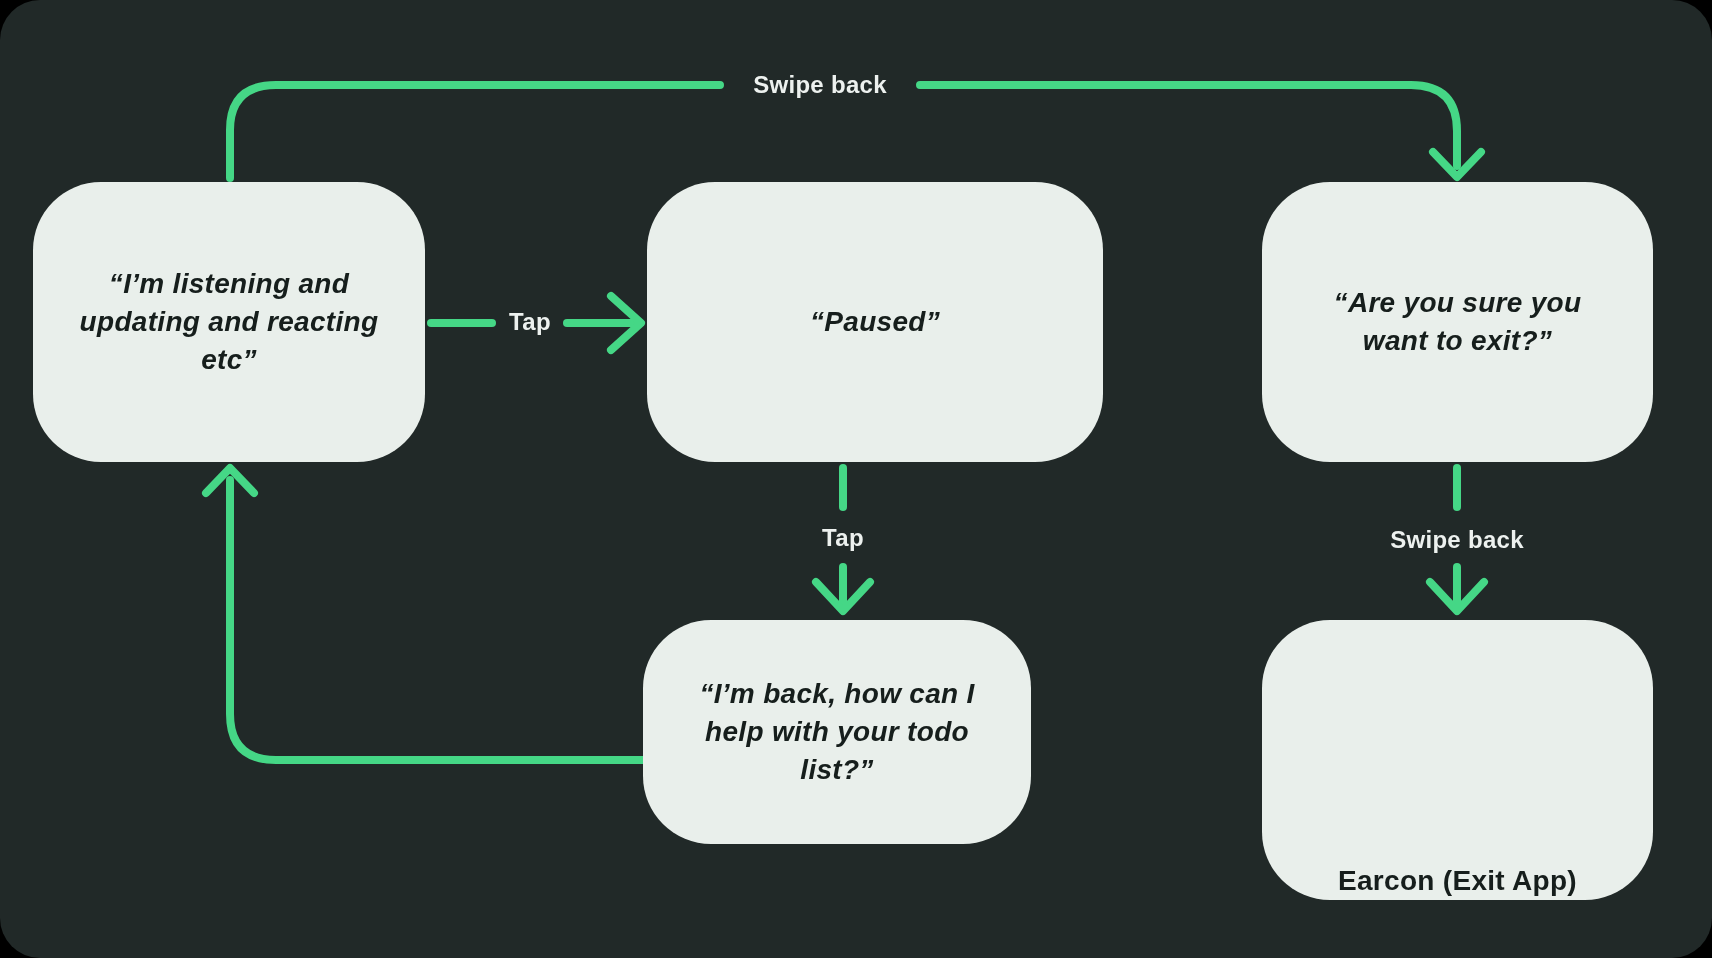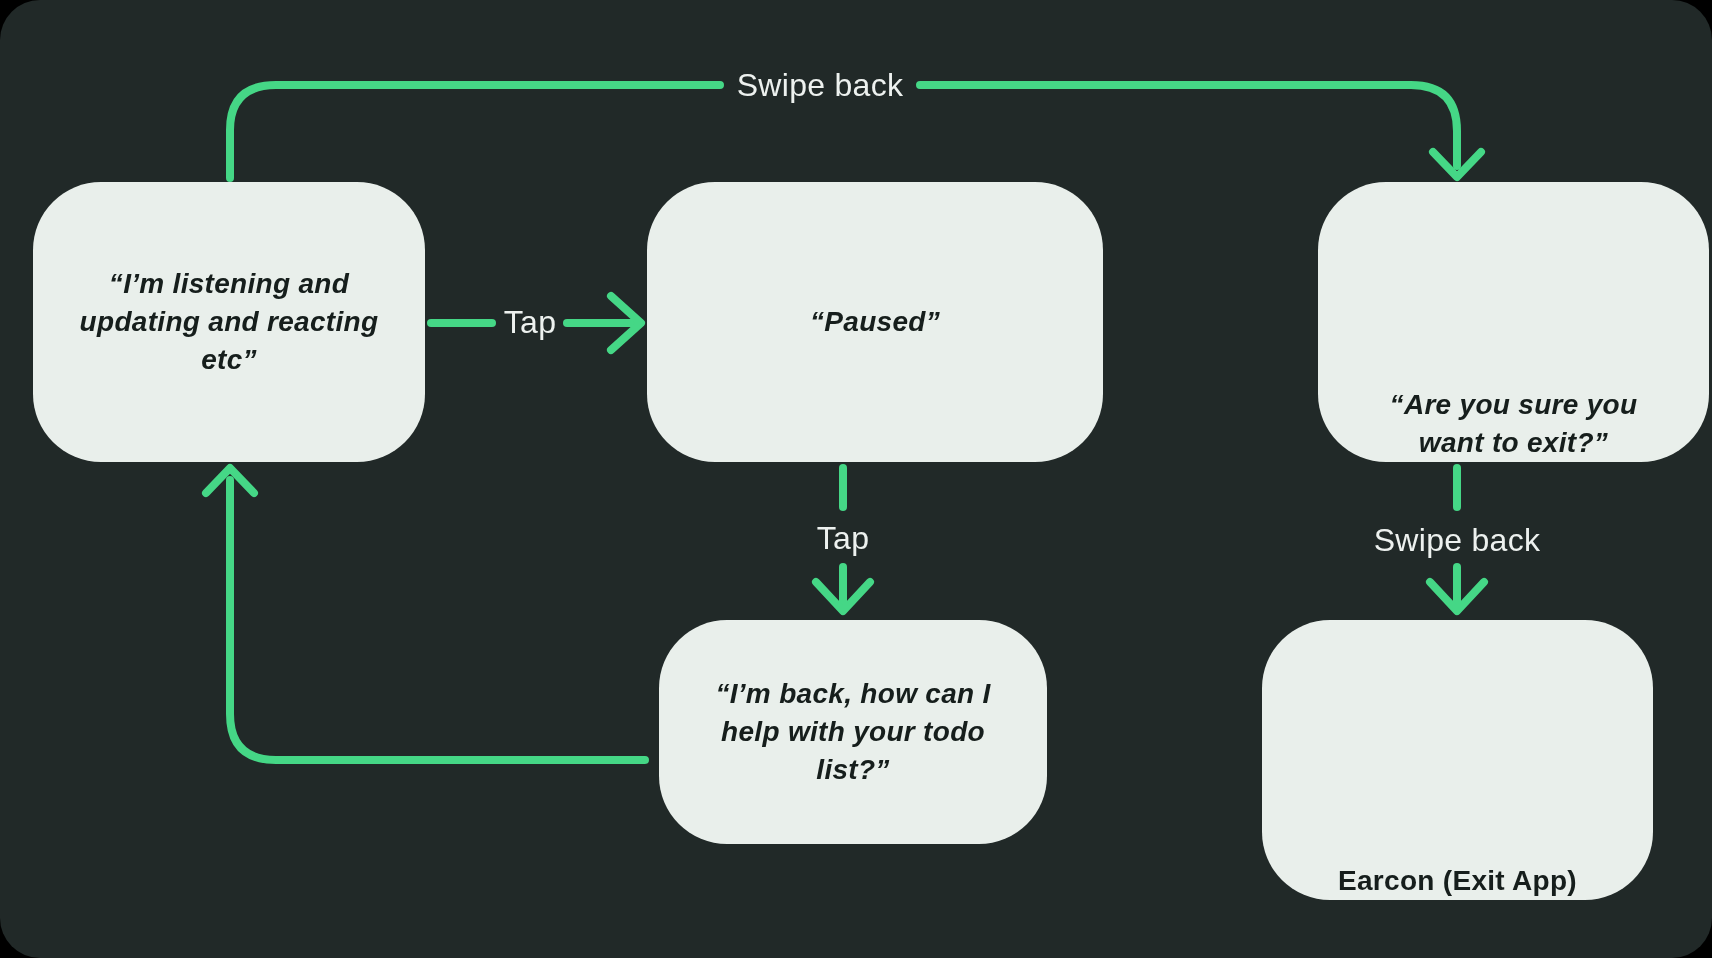--- a/index.html
+++ b/index.html
@@ -66,8 +66,8 @@
   .edge-label {
     position: absolute;
     transform: translate(-50%, -50%);
-    font-size: 32px;
-    font-weight: normal;
+    font-size: 24px;
+    font-weight: bold;
     color: var(--label-text);
     white-space: nowrap;
     letter-spacing: 0.3px;

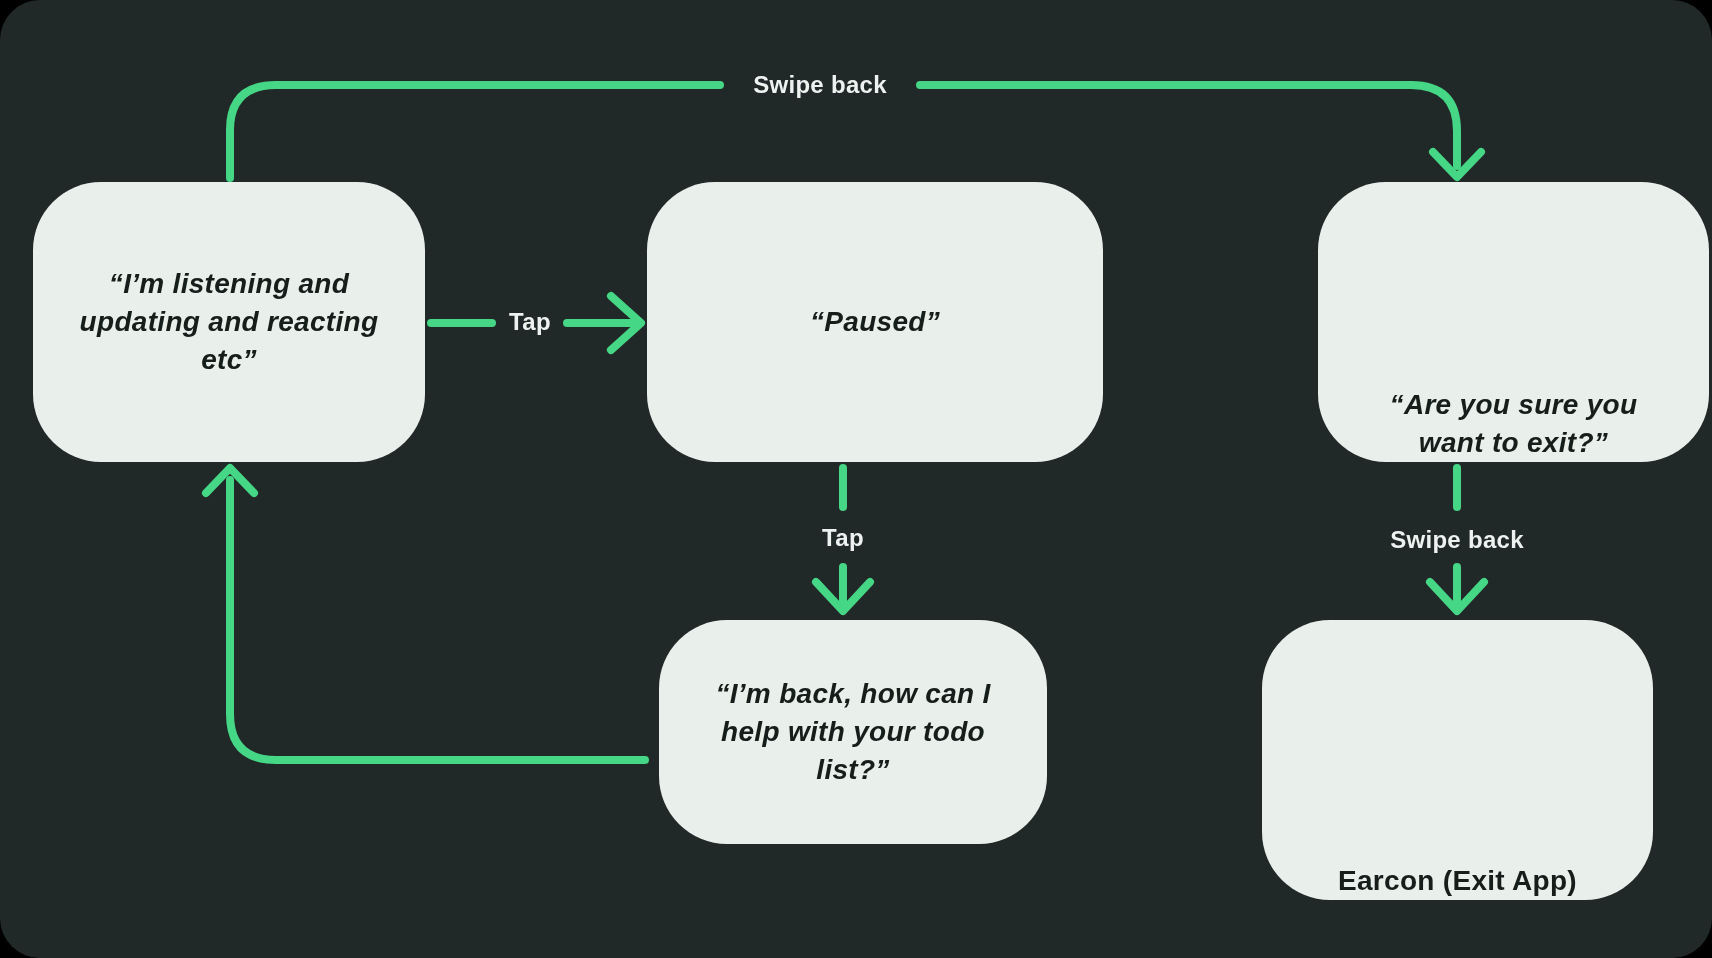--- a/index.html
+++ b/index.html
@@ -60,7 +60,7 @@
   .node.plain .node-label { font-style: normal; }
   .node-listening   { left: 33px;   top: 182px; width: 392px; height: 280px; }
   .node-paused      { left: 647px;  top: 182px; width: 456px; height: 280px; }
-  .node-confirm     { left: 1318px; top: 182px; width: 391px; height: 280px; align-items: flex-end; }
+  .node-confirm     { left: 1262px; top: 182px; width: 391px; height: 280px; }
   .node-back        { left: 659px;  top: 620px; width: 388px; height: 224px; }
   .node-earcon      { left: 1262px; top: 620px; width: 391px; height: 280px; align-items: flex-end; }
   .edge-label {

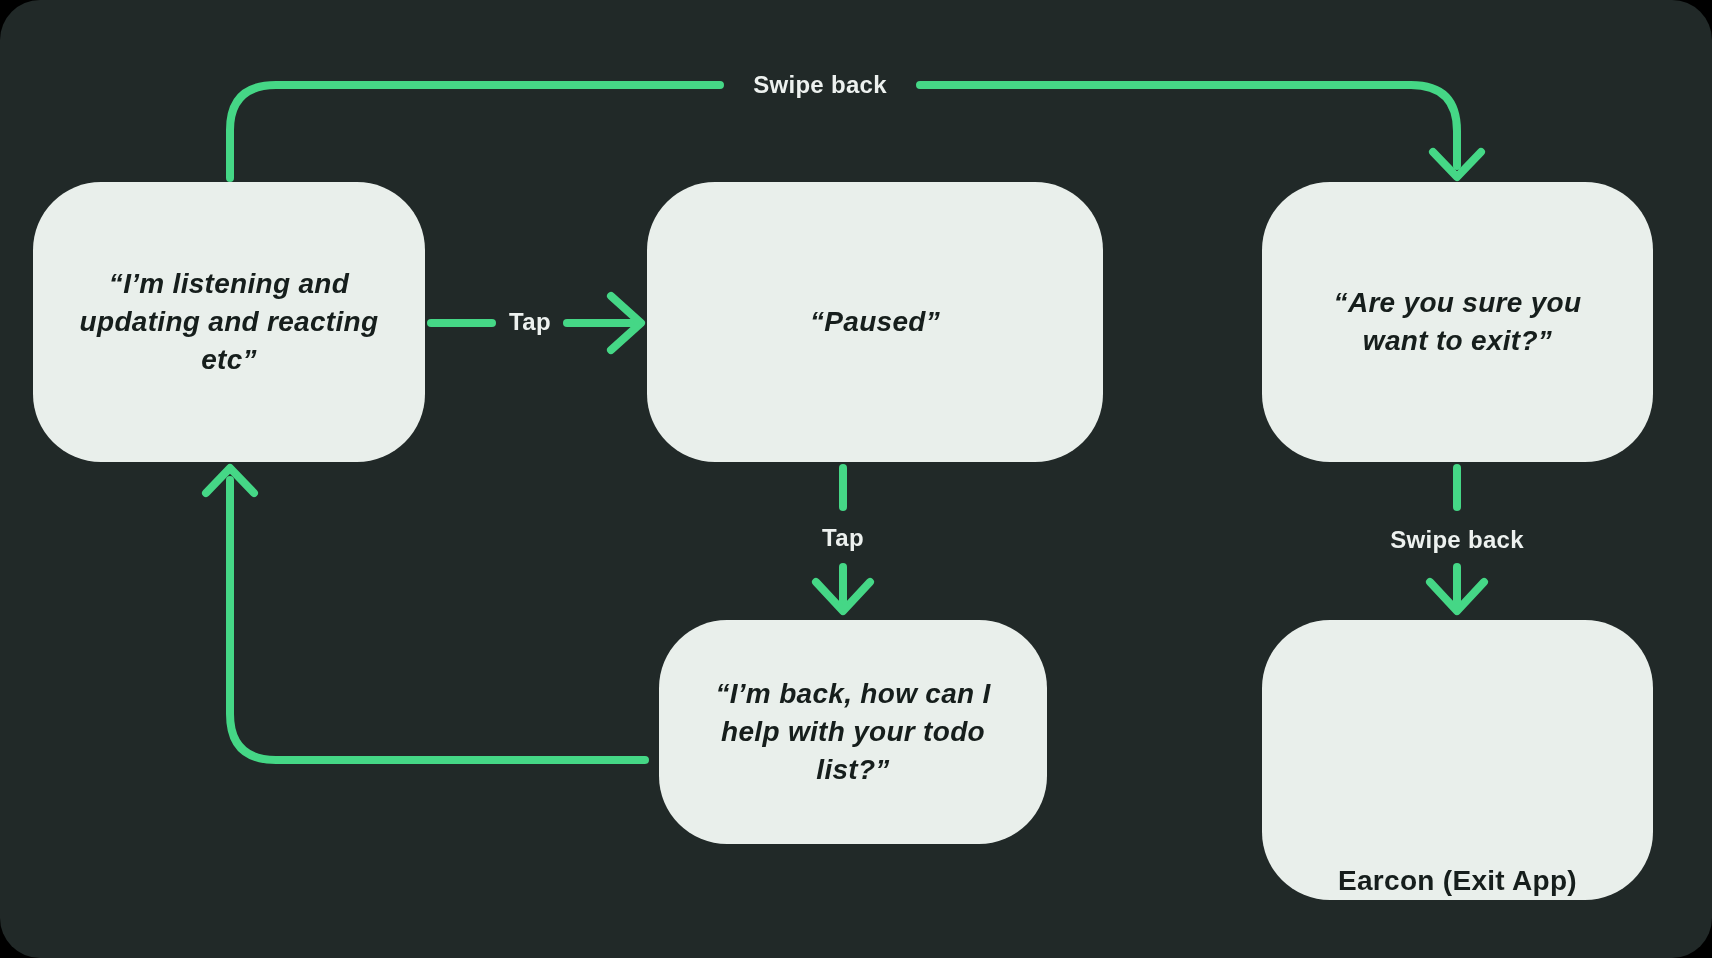--- a/index.html
+++ b/index.html
@@ -61,7 +61,7 @@
   .node-listening   { left: 33px;   top: 182px; width: 392px; height: 280px; }
   .node-paused      { left: 647px;  top: 182px; width: 456px; height: 280px; }
   .node-confirm     { left: 1262px; top: 182px; width: 391px; height: 280px; }
-  .node-back        { left: 659px;  top: 620px; width: 388px; height: 224px; }
+  .node-back        { left: 643px;  top: 620px; width: 388px; height: 224px; }
   .node-earcon      { left: 1262px; top: 620px; width: 391px; height: 280px; align-items: flex-end; }
   .edge-label {
     position: absolute;

